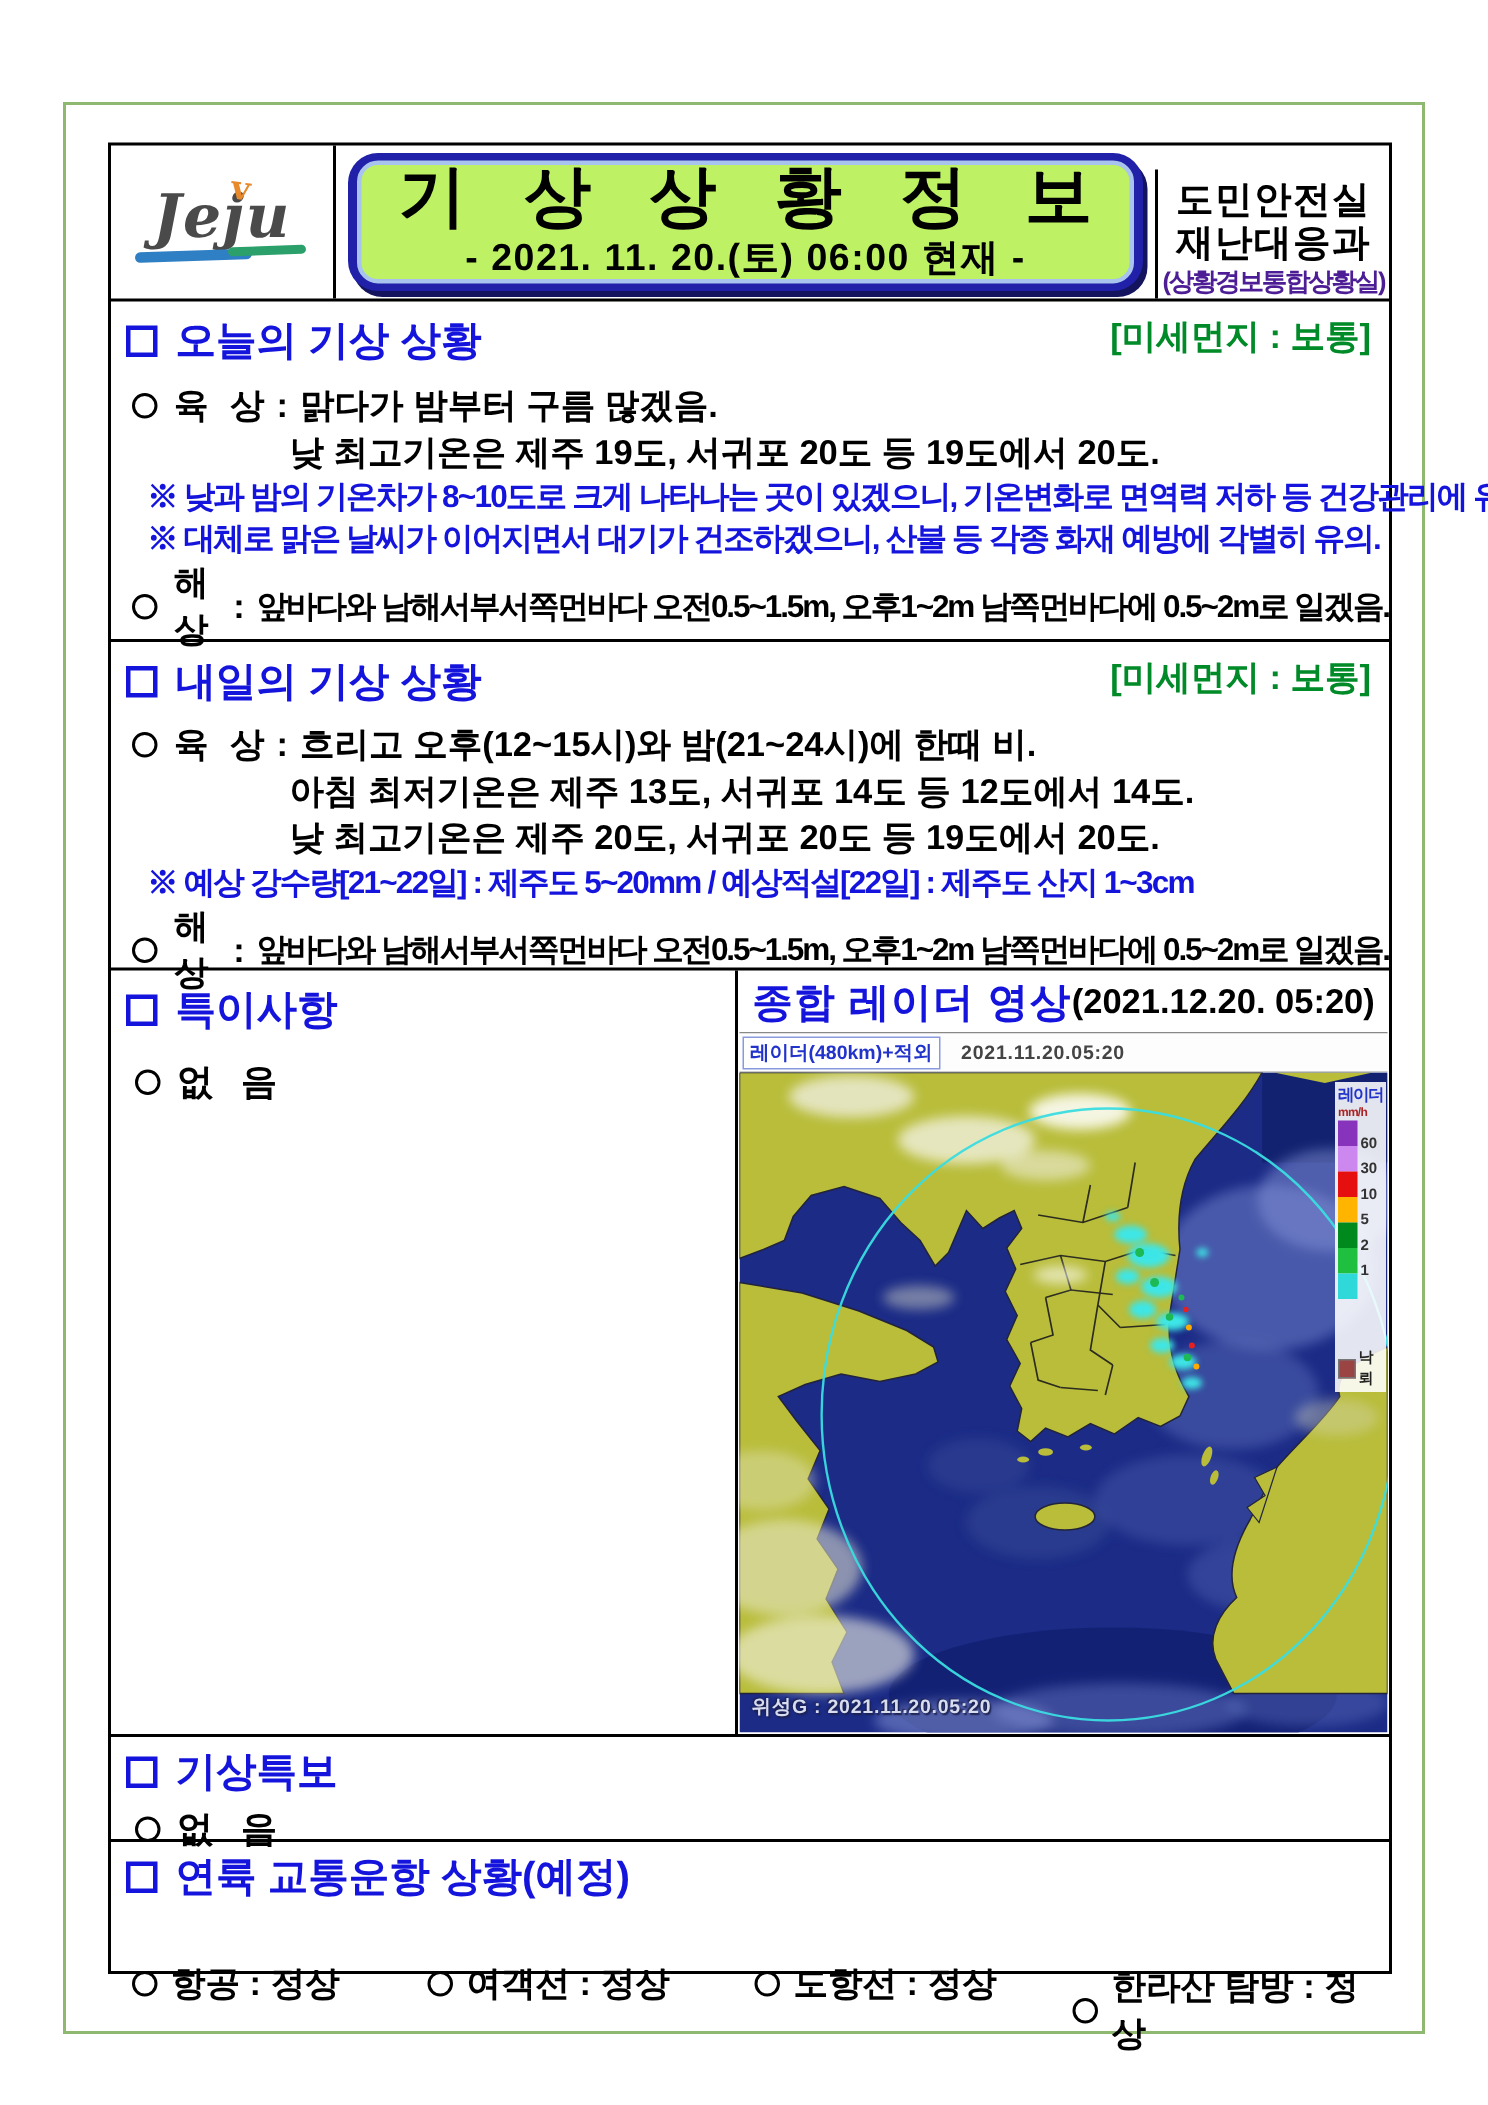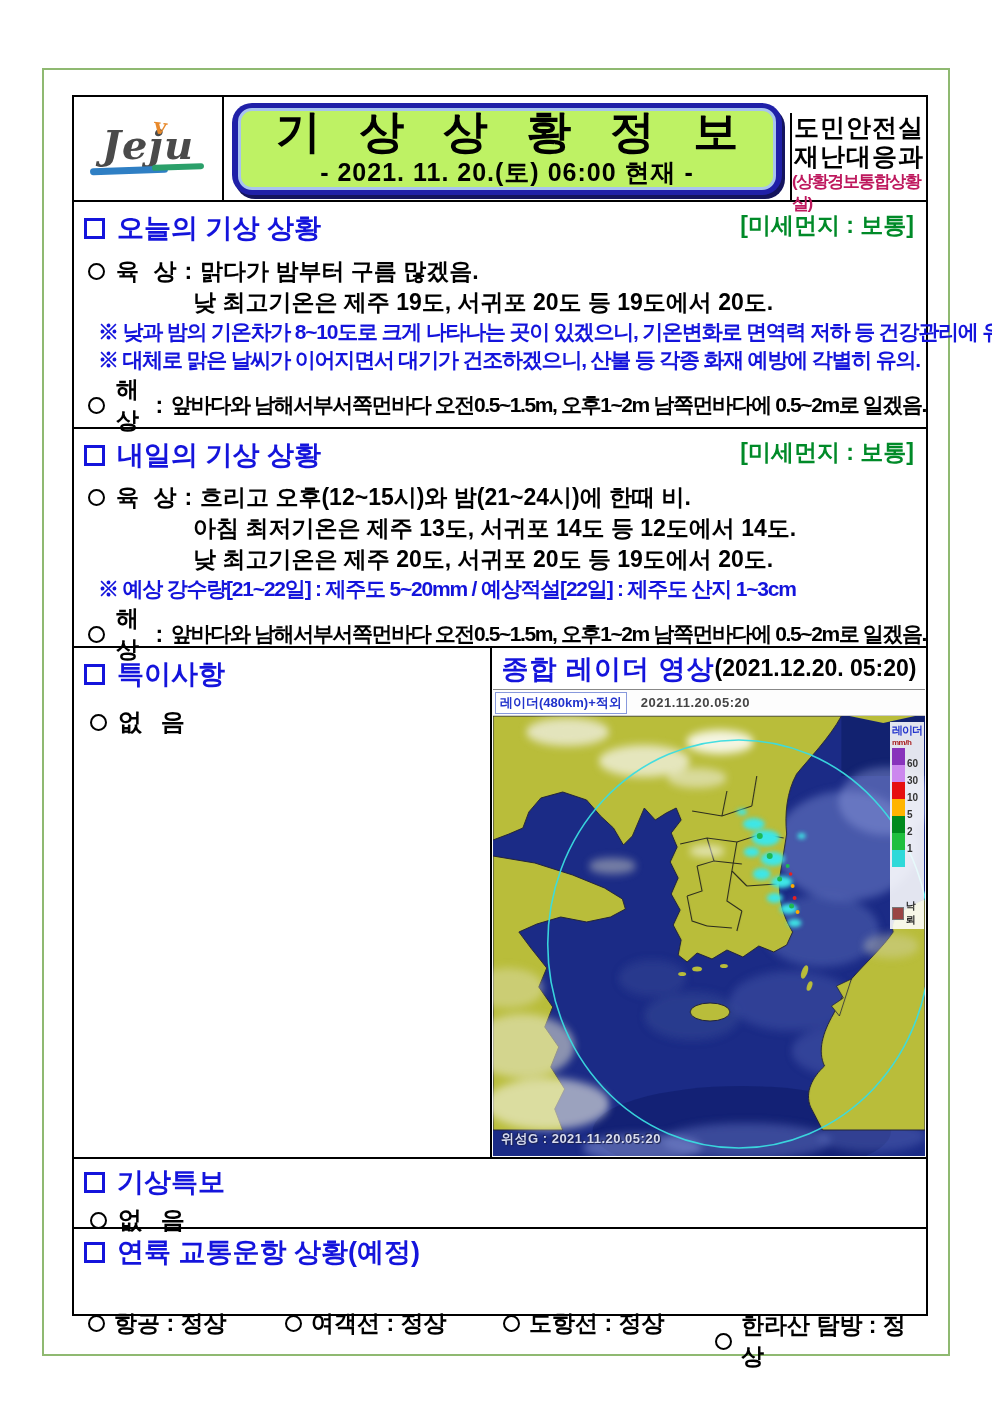--- a/index.html
+++ b/index.html
@@ -19,7 +19,7 @@
   .title-inner { width:100%; height:100%; background:#bef264; border:3px solid #a8c4ee; border-radius:14px; display:flex; flex-direction:column; align-items:center; justify-content:center; }
   .main-title { font-size:45px; font-weight:bold; color:#000; letter-spacing:13px; line-height:46px; white-space:nowrap; text-indent:13px; }
   .sub-title { font-size:25px; font-weight:bold; color:#000; letter-spacing:1px; margin-top:1px; }
-  .cell-dept { width:136px; border-left:2px solid #000; display:flex; flex-direction:column; align-items:center; justify-content:flex-start;margin-top:16px; }
+  .cell-dept { width:156px; border-left:2px solid #000; display:flex; flex-direction:column; align-items:center; justify-content:flex-end;margin-top:16px; }
   .dept-line { font-size:25px; font-weight:bold; color:#000; line-height:29px; letter-spacing:1px; }
   .dept-line-small { font-size:17px; font-weight:bold; color:#be185d; letter-spacing:-1.5px; line-height:22px; }
 

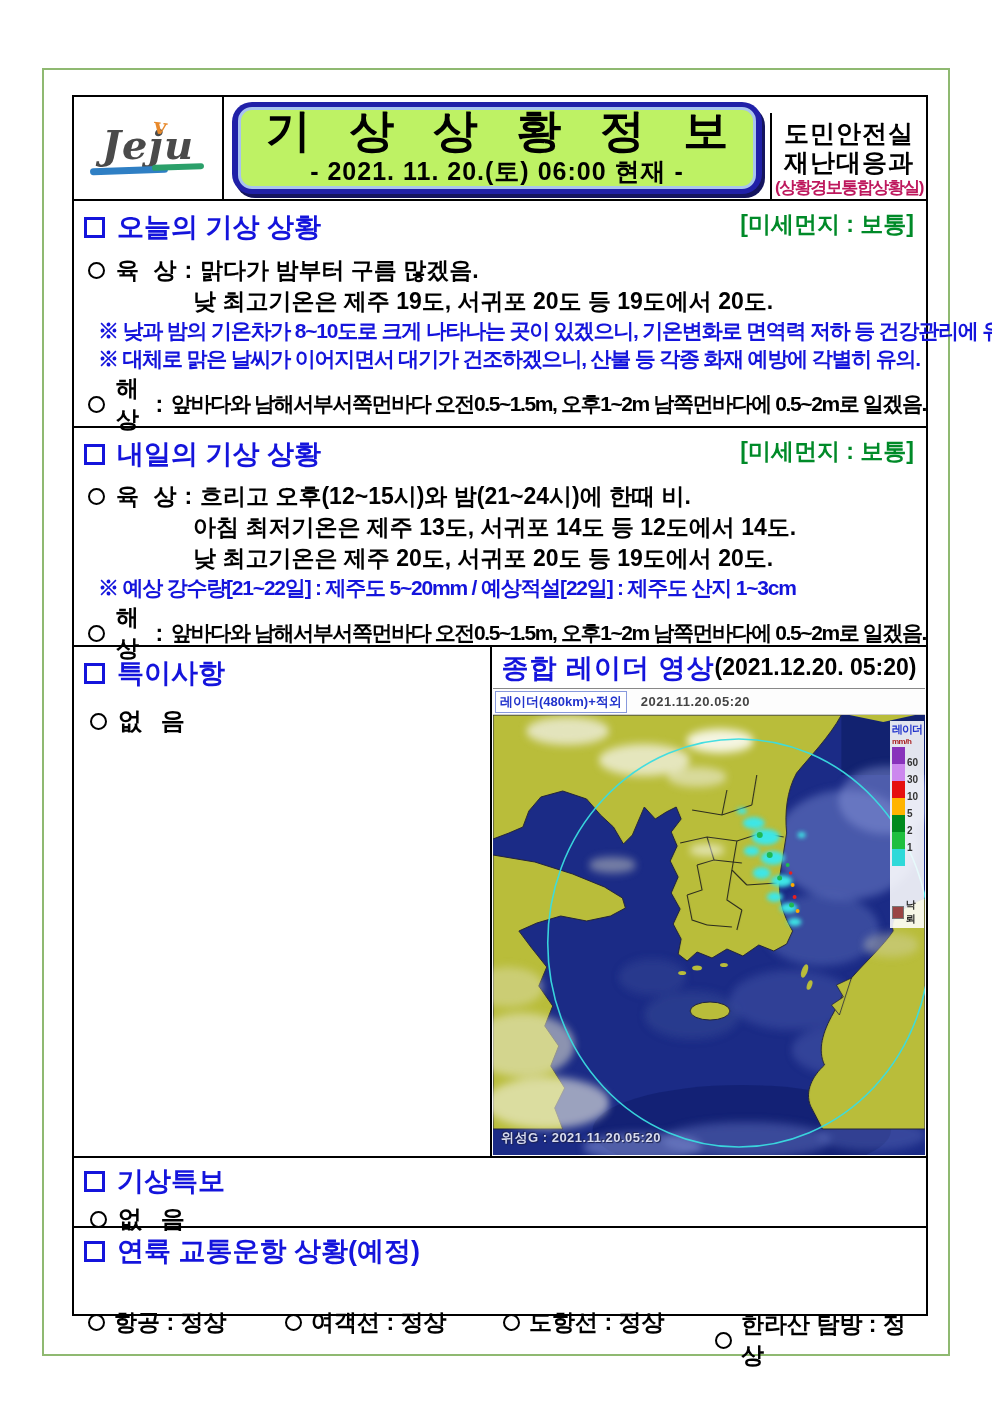--- a/index.html
+++ b/index.html
@@ -21,7 +21,7 @@
   .sub-title { font-size:25px; font-weight:bold; color:#000; letter-spacing:1px; margin-top:1px; }
   .cell-dept { width:156px; border-left:2px solid #000; display:flex; flex-direction:column; align-items:center; justify-content:flex-end;margin-top:16px; }
   .dept-line { font-size:25px; font-weight:bold; color:#000; line-height:29px; letter-spacing:1px; }
-  .dept-line-small { font-size:17px; font-weight:bold; color:#be185d; letter-spacing:-1.5px; line-height:22px; }
+  .dept-line-small { font-size:17px; font-weight:bold; color:#4c1d95; letter-spacing:-1.5px; line-height:22px; }
 
   
   .sec-head { display:flex; align-items:flex-start; justify-content:space-between; padding:8px 12px 0 10px; }

